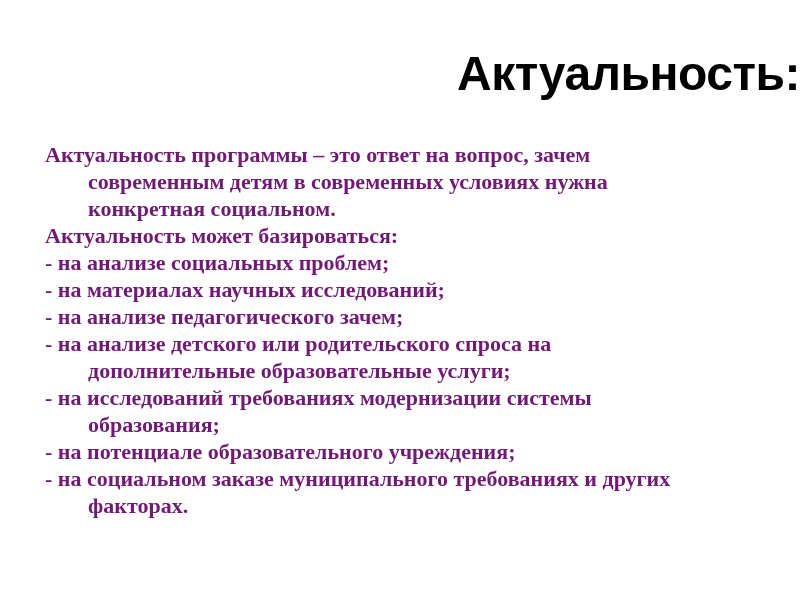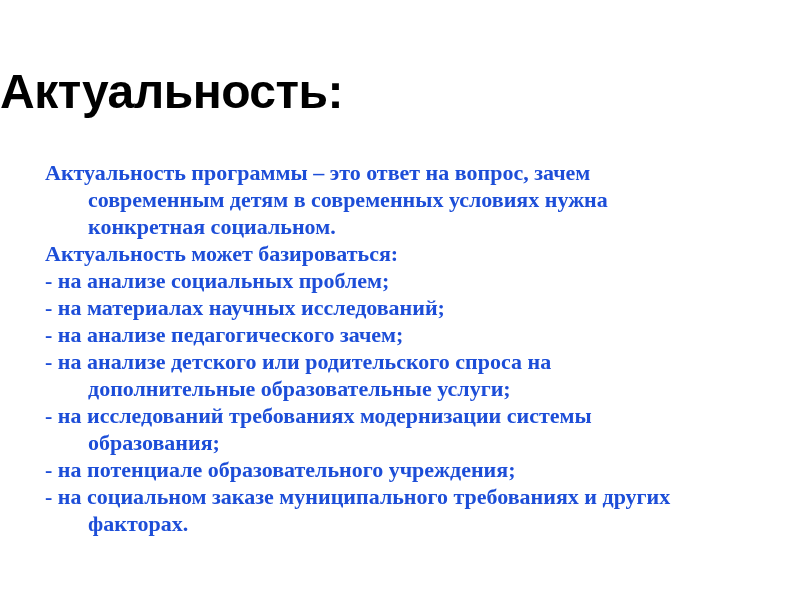--- a/index.html
+++ b/index.html
@@ -17,8 +17,8 @@
     color: #000000;
   }
   .title {
-    padding-top: 64px;
-    text-align: left;
+    padding-top: 46px;
+    text-align: right;
     font-family: "Liberation Sans", sans-serif;
     font-weight: bold;
     font-size: 48px;

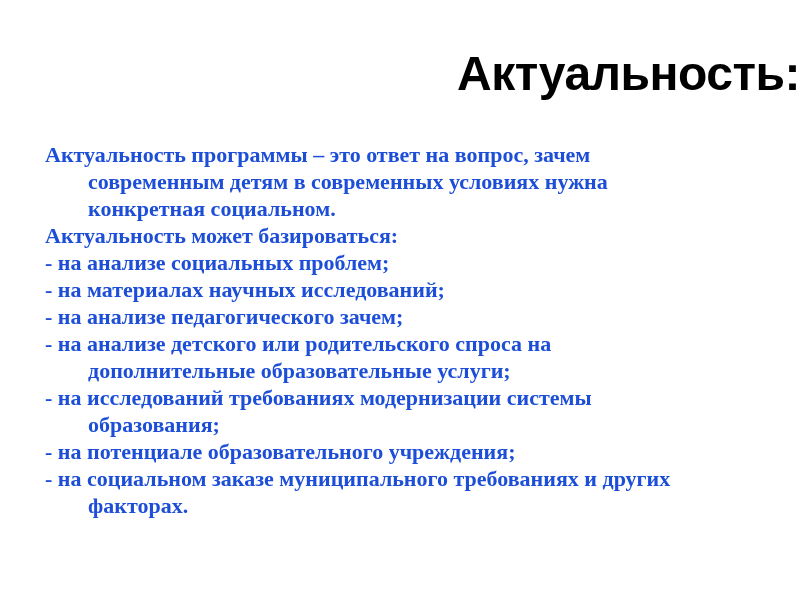--- a/index.html
+++ b/index.html
@@ -33,7 +33,7 @@
     font-weight: bold;
     font-size: 22px;
     line-height: 27px;
-    color: #1d4ed8;
+    color: #701a75;
   }
   .body-line {
     white-space: nowrap;

